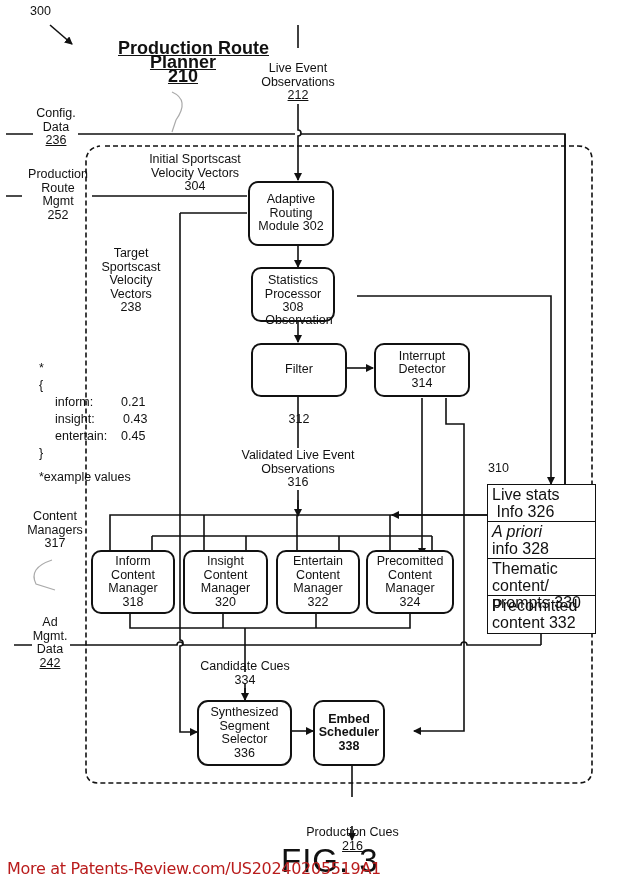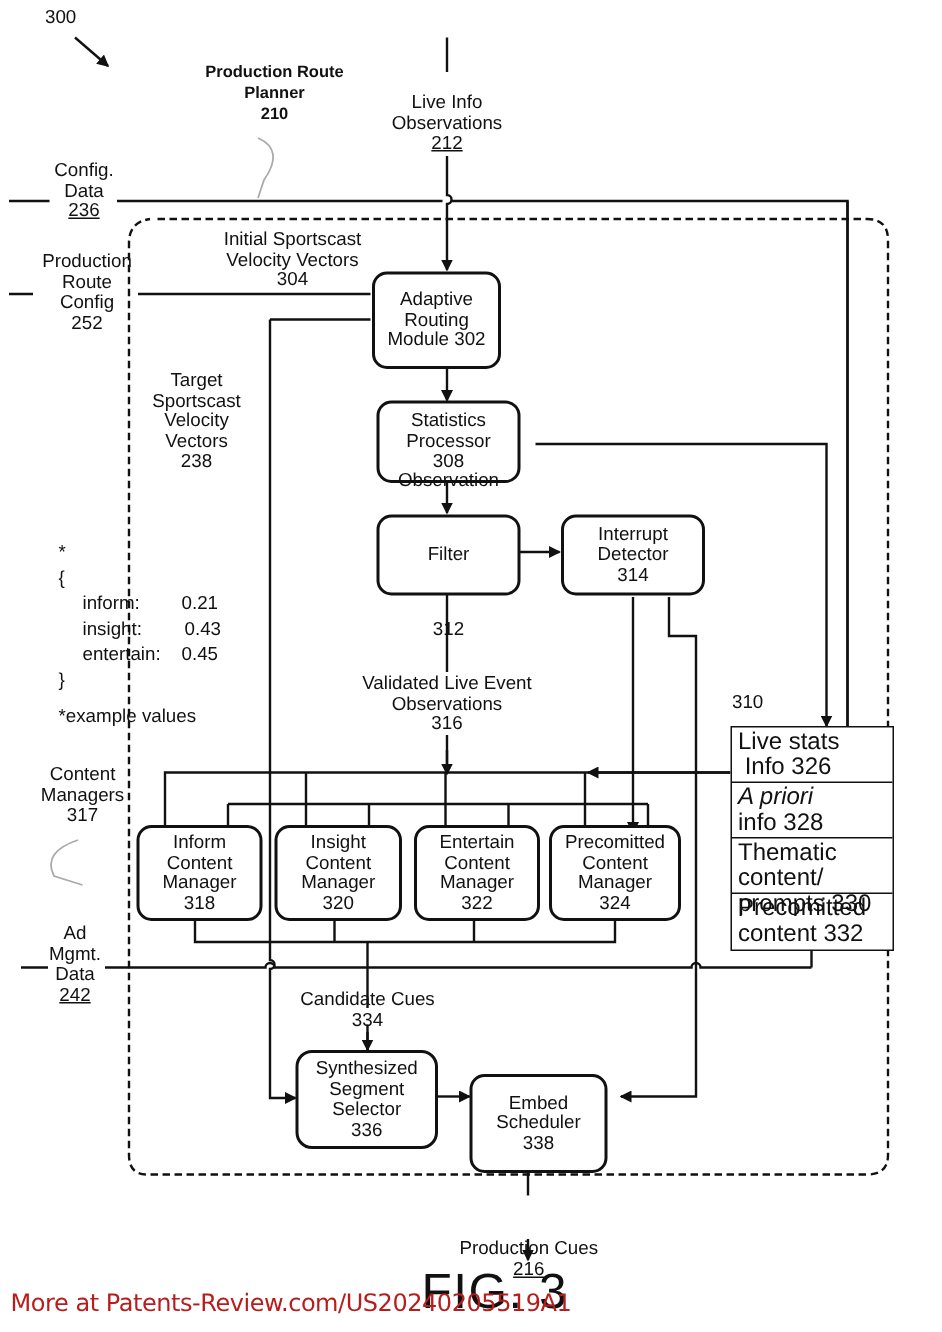--- a/index.html
+++ b/index.html
@@ -8,7 +8,7 @@
   svg#diagram { position:absolute; left:0; top:0; }
   .lbl { position:absolute; text-align:center; font-size:12.5px; line-height:13.5px; white-space:nowrap; }
   .u { text-decoration:underline; }
-  .bold { font-weight:bold; font-size:11px; line-height:14px; }
+  .bold { font-weight:bold; font-size:18px; line-height:14px;text-decoration:underline; }
   .box { position:absolute; border:2px solid #111; border-radius:10px; background:#fff;
          display:flex; flex-direction:column; align-items:center; justify-content:center;
          font-size:12.5px; line-height:13.5px; text-align:center; box-sizing:border-box; }

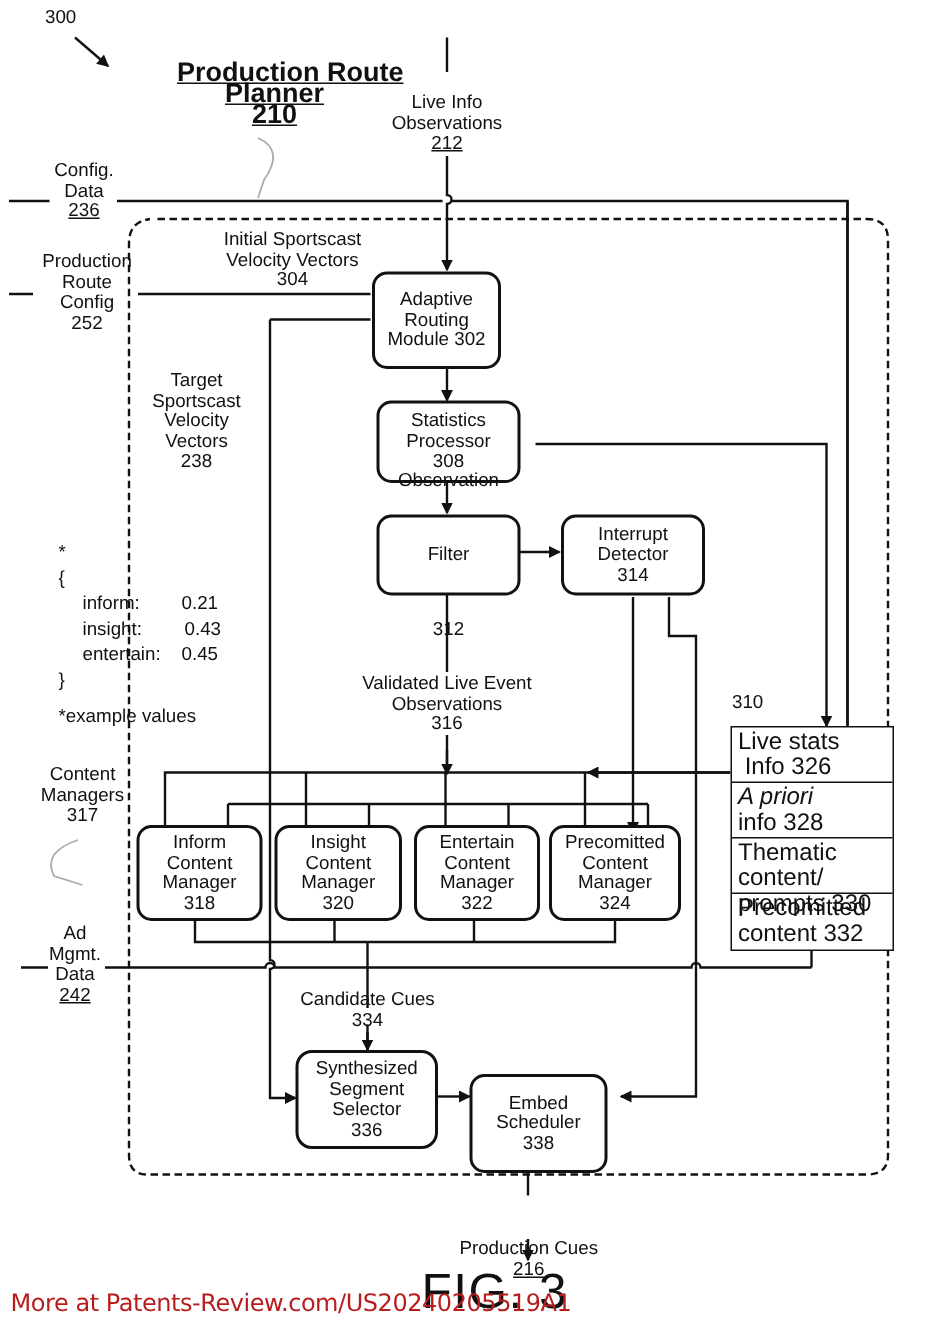--- a/index.html
+++ b/index.html
@@ -99,7 +99,7 @@
 </div>
 
 <div class="lbl" style="left:248px;top:62px;width:100px;">
-  <div>Live Info</div>
+  <div>Live Event</div>
   <div>Observations</div>
   <div class="u">212</div>
 </div>

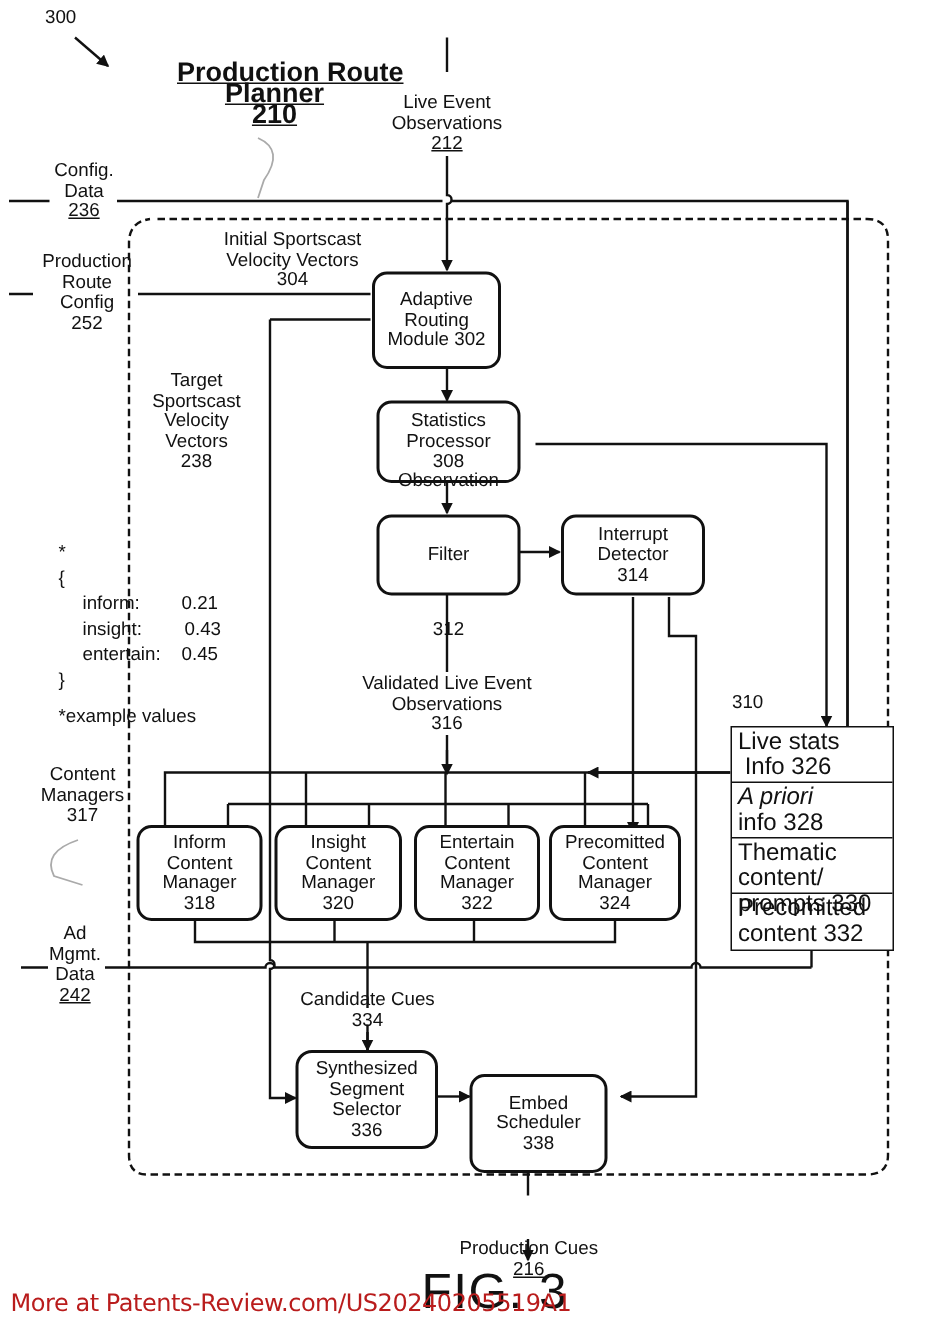--- a/index.html
+++ b/index.html
@@ -113,7 +113,7 @@
 <div class="lbl" style="left:22px;top:168px;width:72px;">
   <div>Production</div>
   <div>Route</div>
-  <div>Config</div>
+  <div>Mgmt</div>
   <div>252</div>
 </div>
 

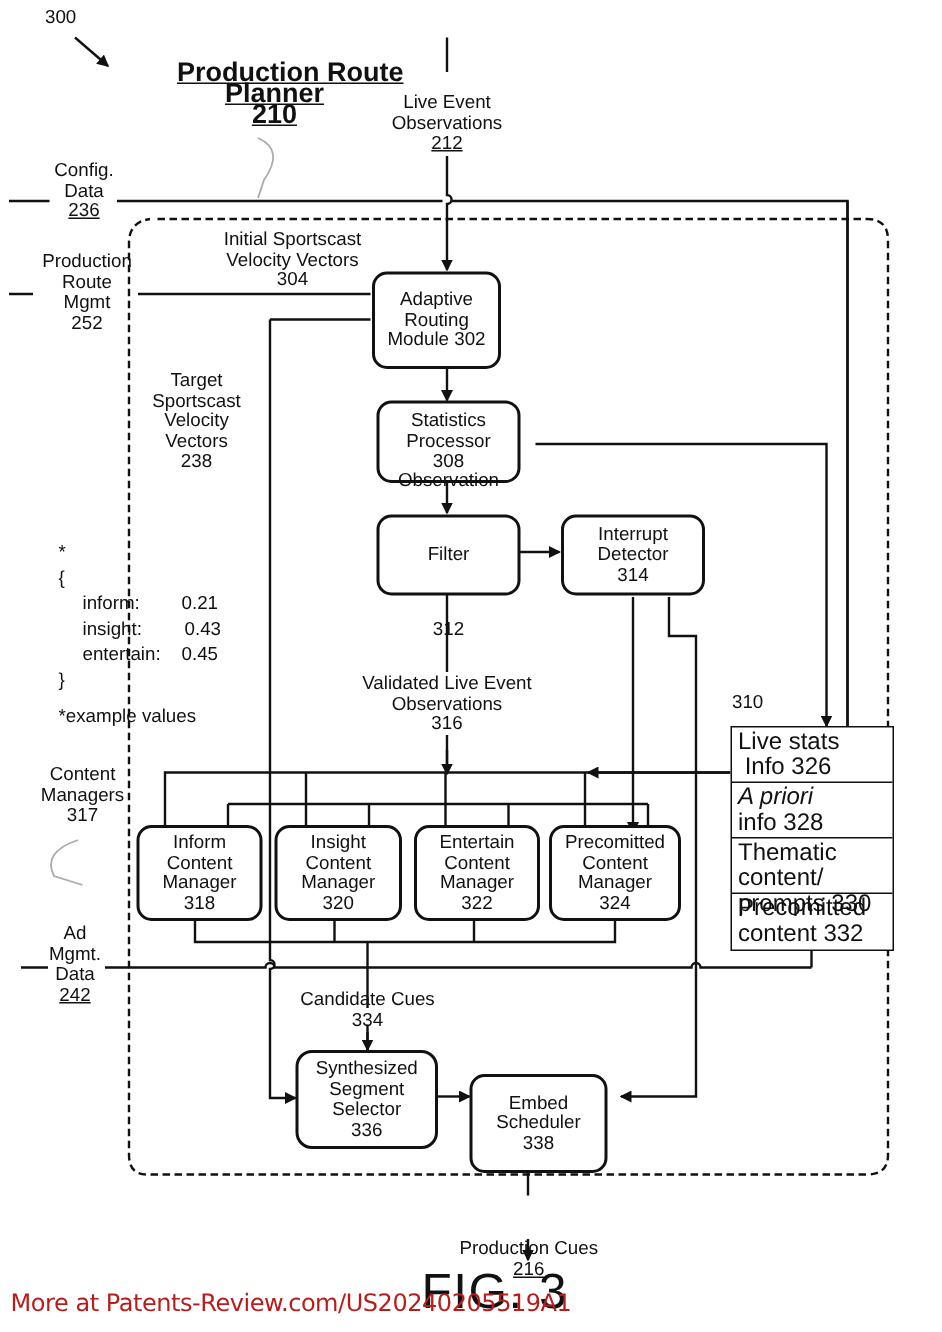--- a/index.html
+++ b/index.html
@@ -151,7 +151,7 @@
   <div>Routing</div>
   <div>Module 302</div>
 </div>
-<div class="box" style="left:251px;top:267px;width:96px;height:55px;">
+<div class="box" style="left:251px;top:267px;width:84px;height:55px;">
   <div>Statistics</div>
   <div>Processor</div>
   <div>308</div>

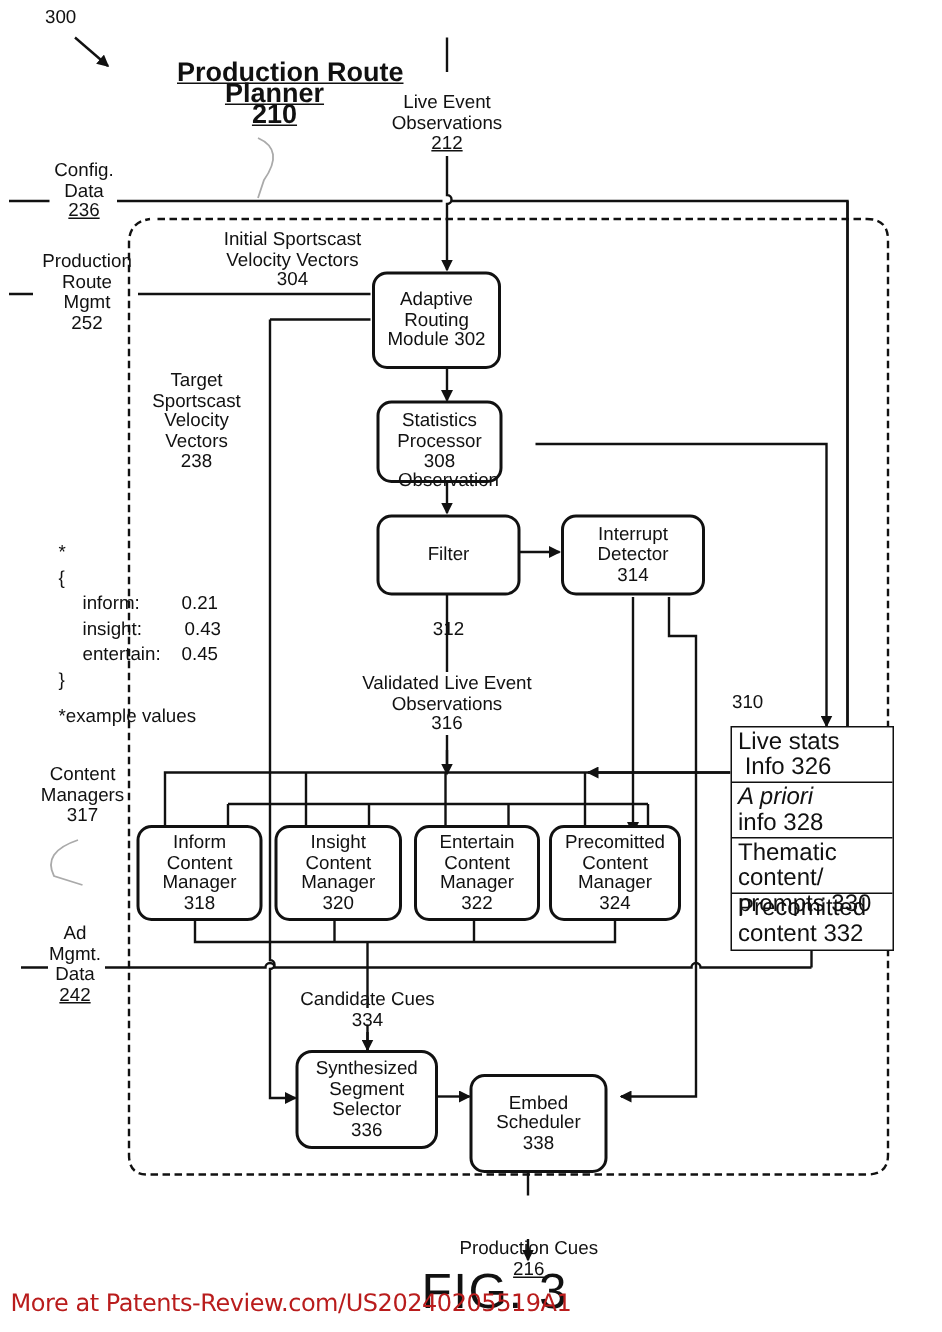--- a/index.html
+++ b/index.html
@@ -242,7 +242,7 @@
   <div>Selector</div>
   <div>336</div>
 </div>
-<div class="box" style="left:313px;top:716px;width:92px;height:66px;">
+<div class="box" style="left:313px;top:700px;width:72px;height:66px;font-weight:bold;">
   <div>Embed</div>
   <div>Scheduler</div>
   <div>338</div>

